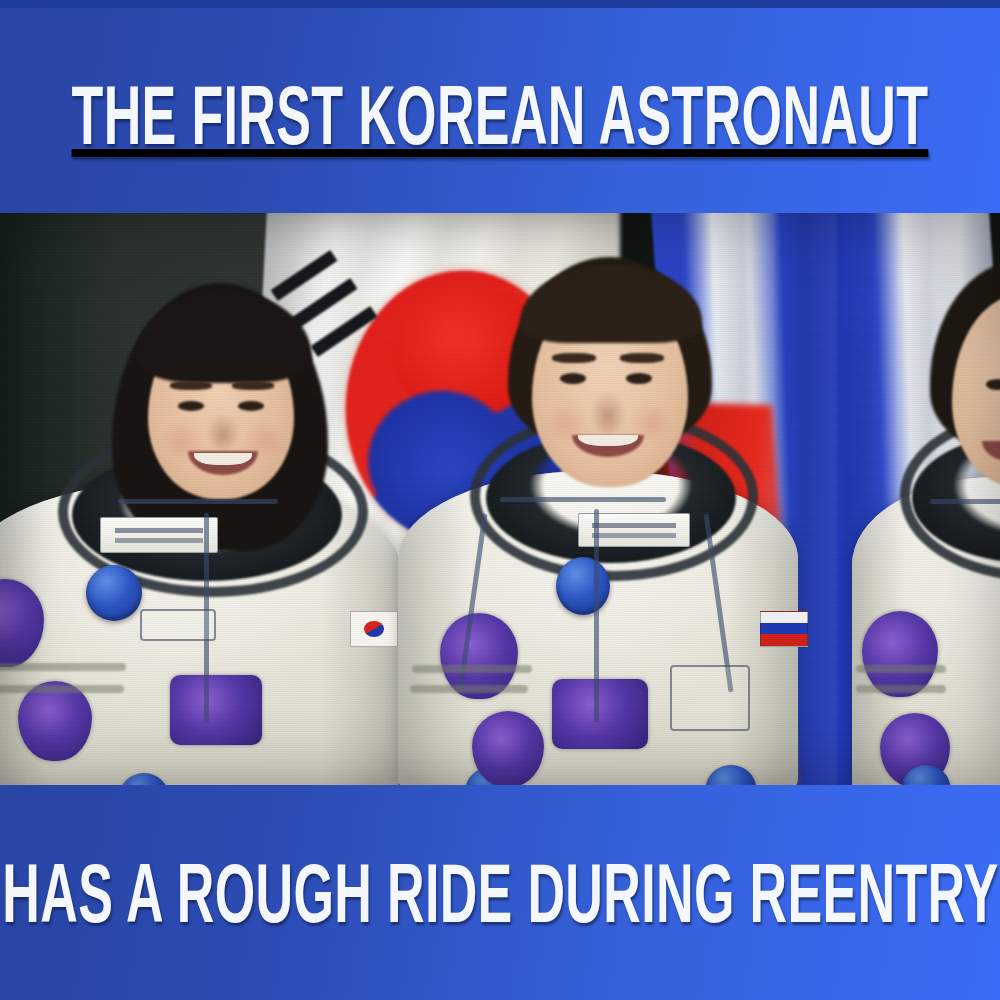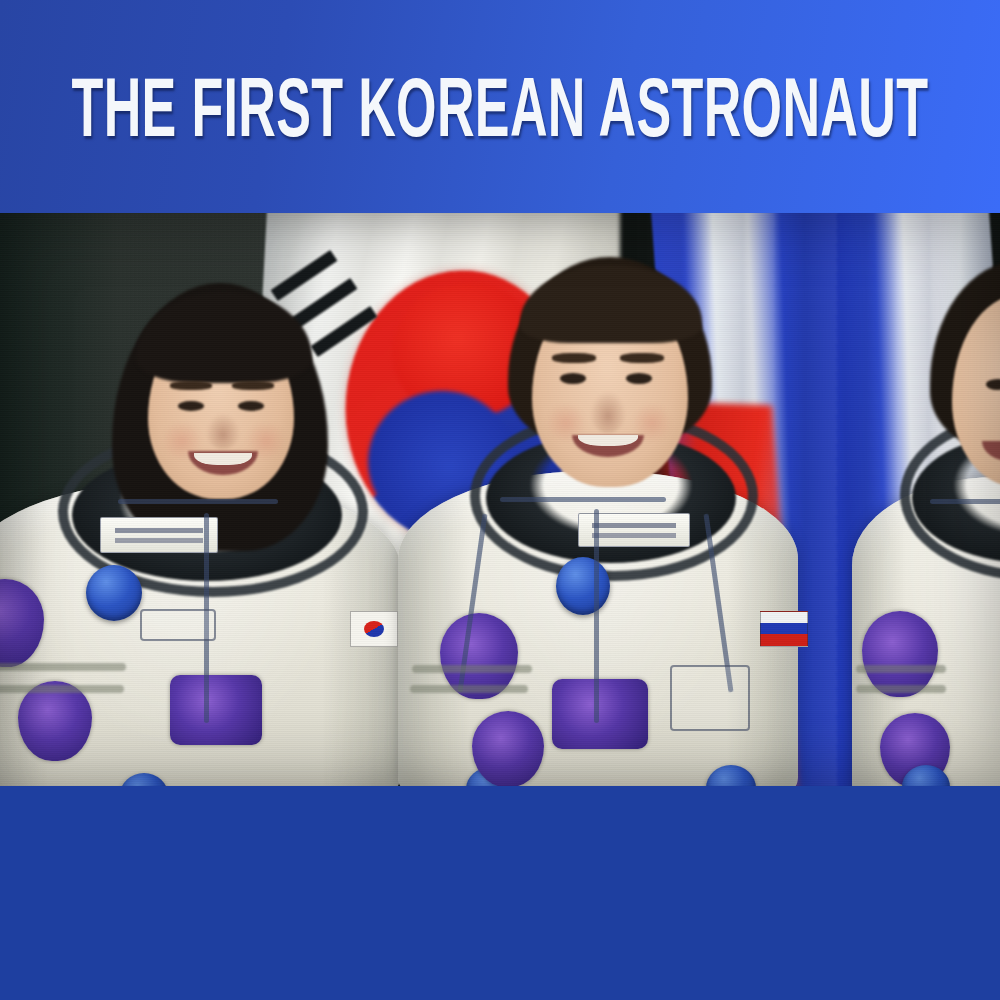--- a/index.html
+++ b/index.html
@@ -27,7 +27,7 @@
     justify-content: center;
     overflow: hidden;
   }
-  #banner-top   { top: 0;   height: 214px; }
+  #banner-top   { top: 8px;   height: 214px; text-decoration: underline; }
   #banner-bottom{ top: 785px; height: 215px; }
 
   .caption {

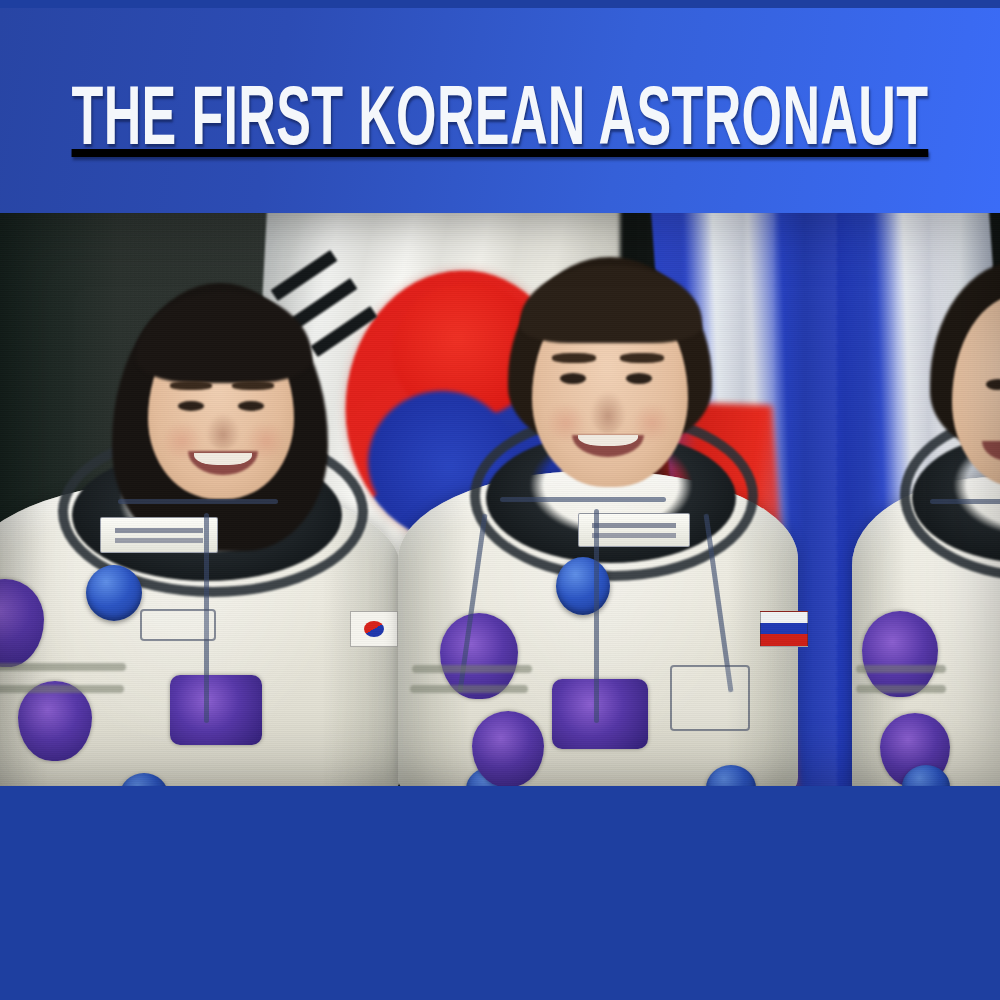--- a/index.html
+++ b/index.html
@@ -471,6 +471,9 @@
     <div id="photo-soft"></div>
   </div>
 
+  <div id="banner-bottom" class="banner">
+    <div id="caption-bottom" class="caption">HAS A ROUGH RIDE DURING REENTRY</div>
+  </div>
 
 </div>
 

